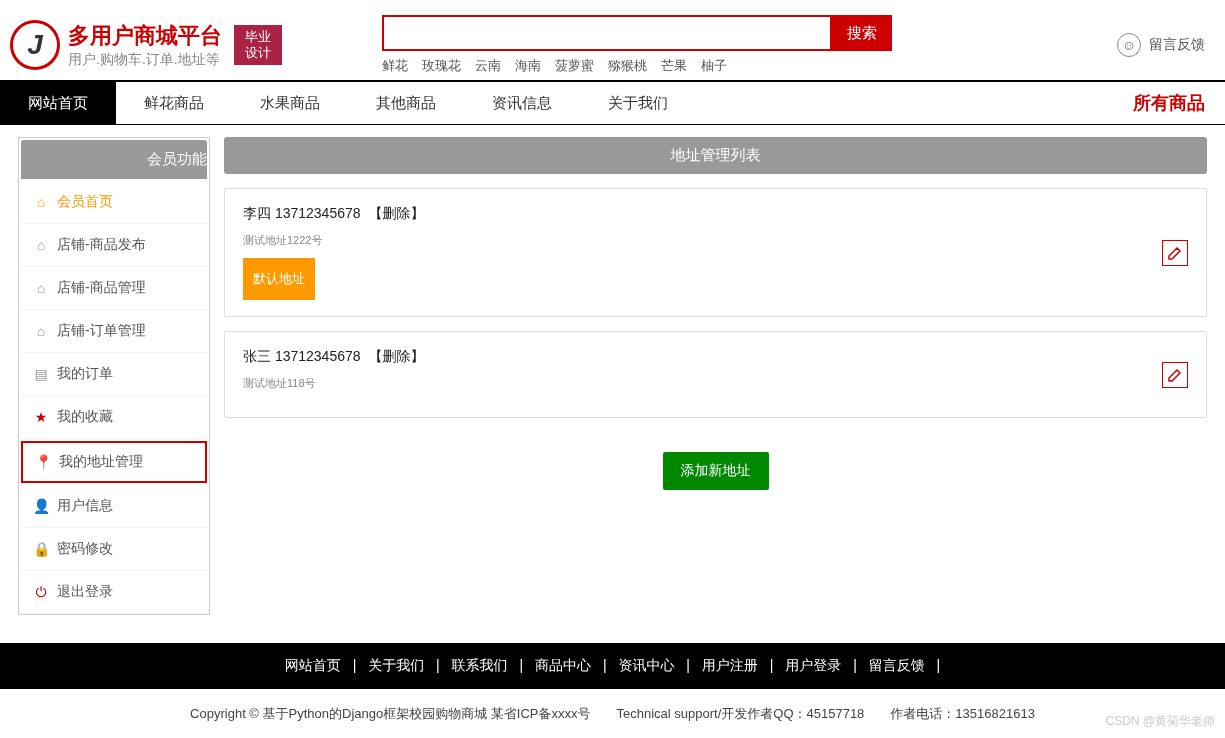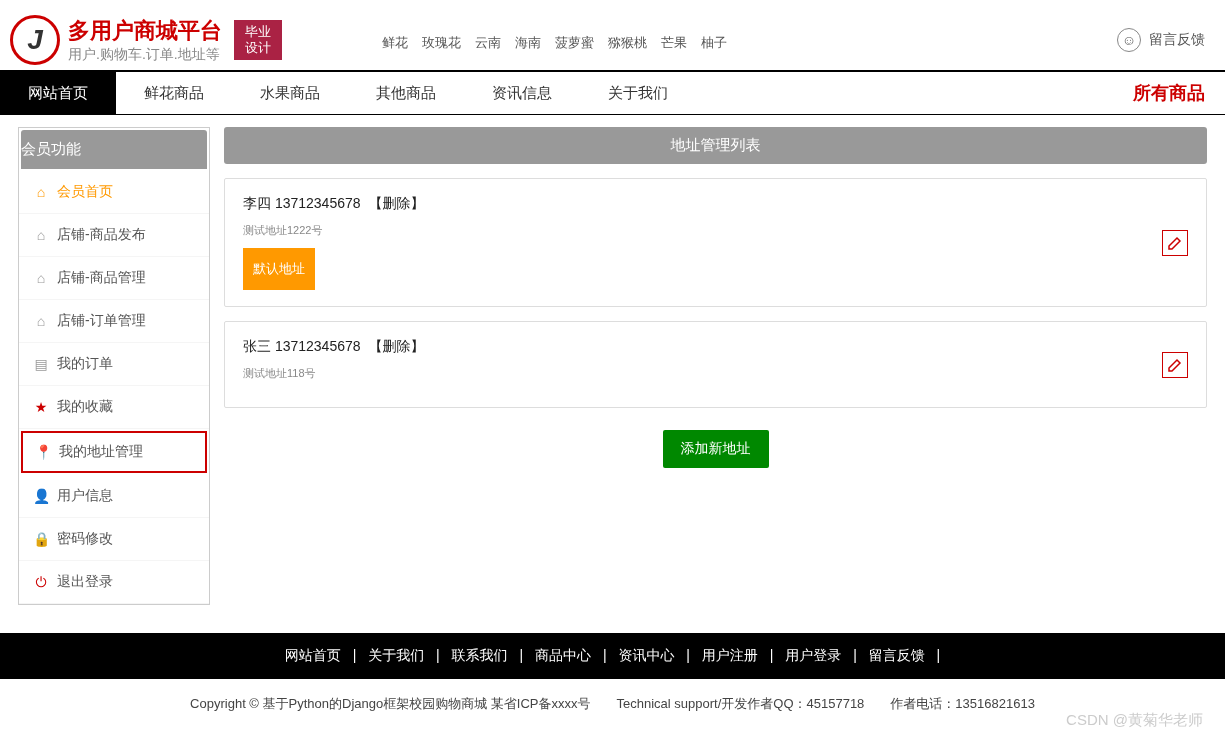--- a/index.html
+++ b/index.html
@@ -66,6 +66,10 @@
     </div>
   </div>
   <div class="search-area">
+    <div class="search-row">
+      <input class="search-input" placeholder="" style="">
+      <button class="search-btn">搜索</button>
+    </div>
     <div class="hot-tags" id="hot-tags"><span>鲜花</span><span>玫瑰花</span><span>云南</span><span>海南</span><span>菠萝蜜</span><span>猕猴桃</span><span>芒果</span><span>柚子</span></div>
   </div>
   <div class="feedback">

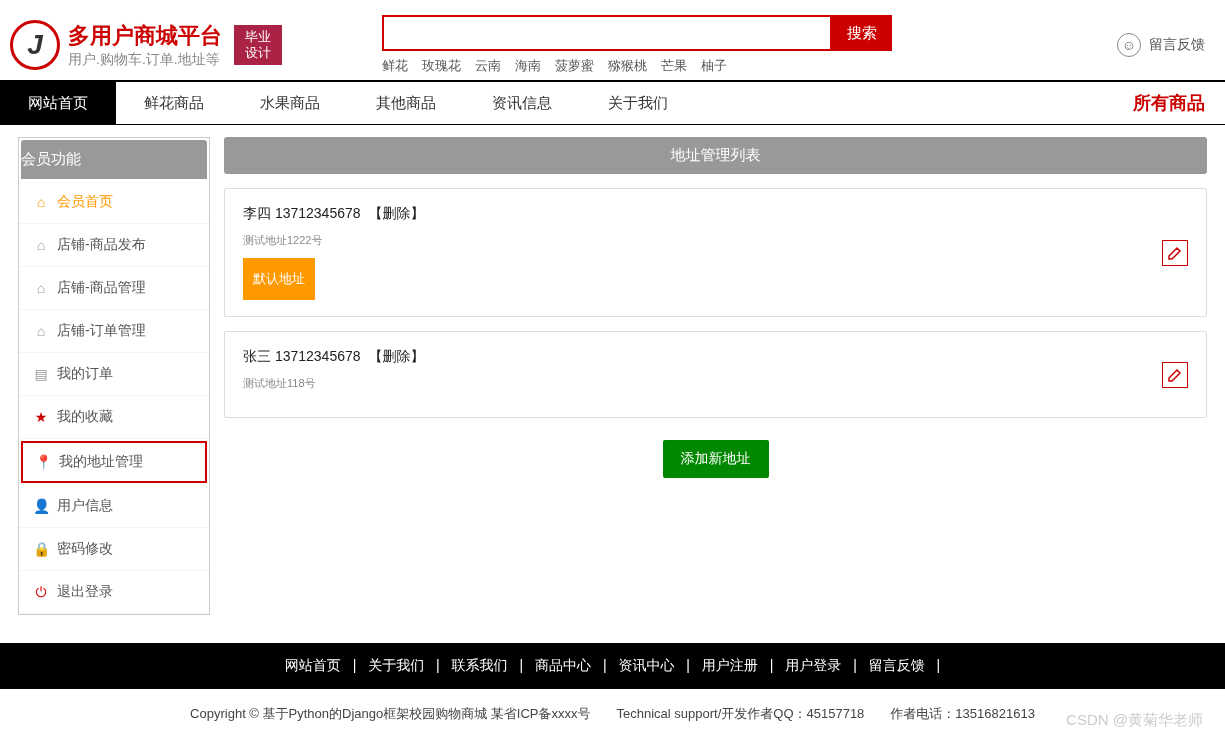--- a/index.html
+++ b/index.html
@@ -27,7 +27,7 @@
     .nav-divider { height: 1px; background: #000; }
     .container { display: flex; padding: 12px 18px; gap: 14px; }
     .sidebar { width: 192px; border: 1px solid #ccc; }
-    .sidebar-title { background: #999; color: #fff; text-align: left; padding: 10px 0; font-size: 15px; border-radius: 3px 3px 0 0; margin: 2px; }
+    .sidebar-title { background: #999; color: #fff; text-align: right; padding: 10px 0; font-size: 15px; border-radius: 3px 3px 0 0; margin: 2px; }
     .side-item { padding: 12px 14px; display: flex; align-items: center; gap: 8px; font-size: 14px; color: #555; cursor: pointer; border-bottom: 1px solid #f5f5f5; }
     .side-item.home { color: #ff9900; }
     .side-item.selected { border: 2px solid #cc0000; margin: 2px; padding: 10px 12px; }

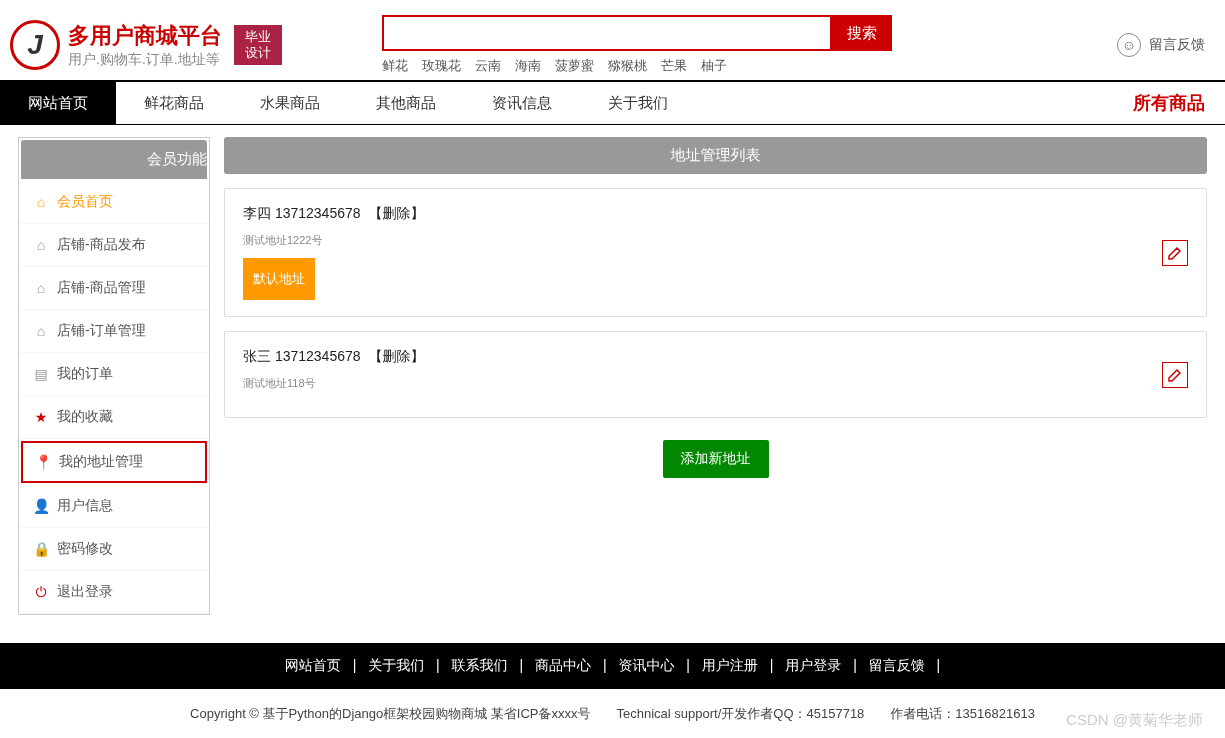--- a/index.html
+++ b/index.html
@@ -41,7 +41,7 @@
     .addr-detail { font-size: 11px; color: #888; margin-bottom: 10px; }
     .default-badge { display: inline-block; background: #ff9900; color: #fff; padding: 12px 10px; font-size: 13px; }
     .edit-icon { width: 26px; height: 26px; border: 1.5px solid #cc0000; color: #cc0000; display: flex; align-items: center; justify-content: center; cursor: pointer; align-self: center; }
-    .add-btn { display: block; margin: 22px auto 10px; background: #008800; color: #fff; border: none; padding: 10px 18px; font-size: 14px; cursor: pointer; border-radius: 2px; }
+    .add-btn { display: block; margin: 34px auto 10px; background: #008800; color: #fff; border: none; padding: 10px 18px; font-size: 14px; cursor: pointer; border-radius: 2px; }
     .big-footer { height: 16px; }
     .footer-nav { background: #000; color: #fff; text-align: center; padding: 14px 0; font-size: 14px; }
     .footer-nav span { margin: 0 4px; cursor: pointer; }

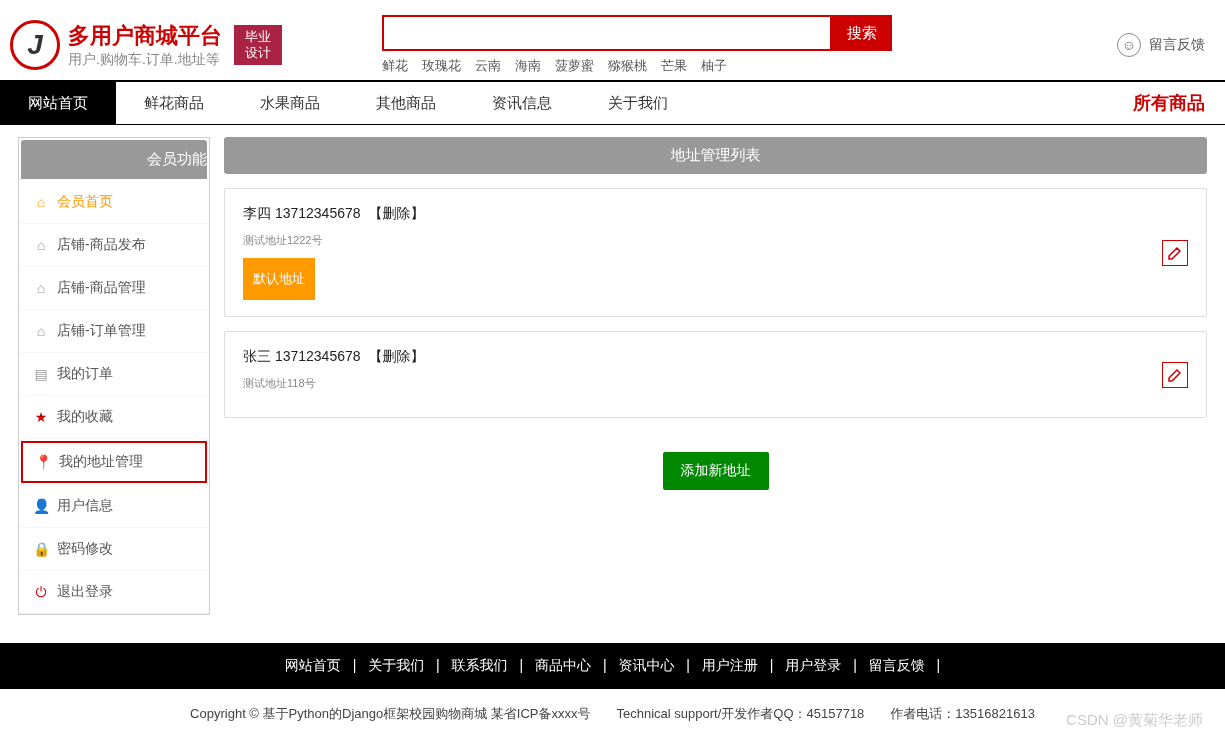--- a/index.html
+++ b/index.html
@@ -46,7 +46,7 @@
     .footer-nav { background: #000; color: #fff; text-align: center; padding: 14px 0; font-size: 14px; }
     .footer-nav span { margin: 0 4px; cursor: pointer; }
     .footer-info { text-align: center; padding: 16px 0; font-size: 13px; color: #444; }
-    .watermark { position: fixed; right: 22px; bottom: 8px; color: #ccc; font-size: 15px; pointer-events: none; }
+    .watermark { position: fixed; right: 10px; bottom: 8px; color: #ccc; font-size: 12px; pointer-events: none; }
   </style>
 </head>
 <body>

